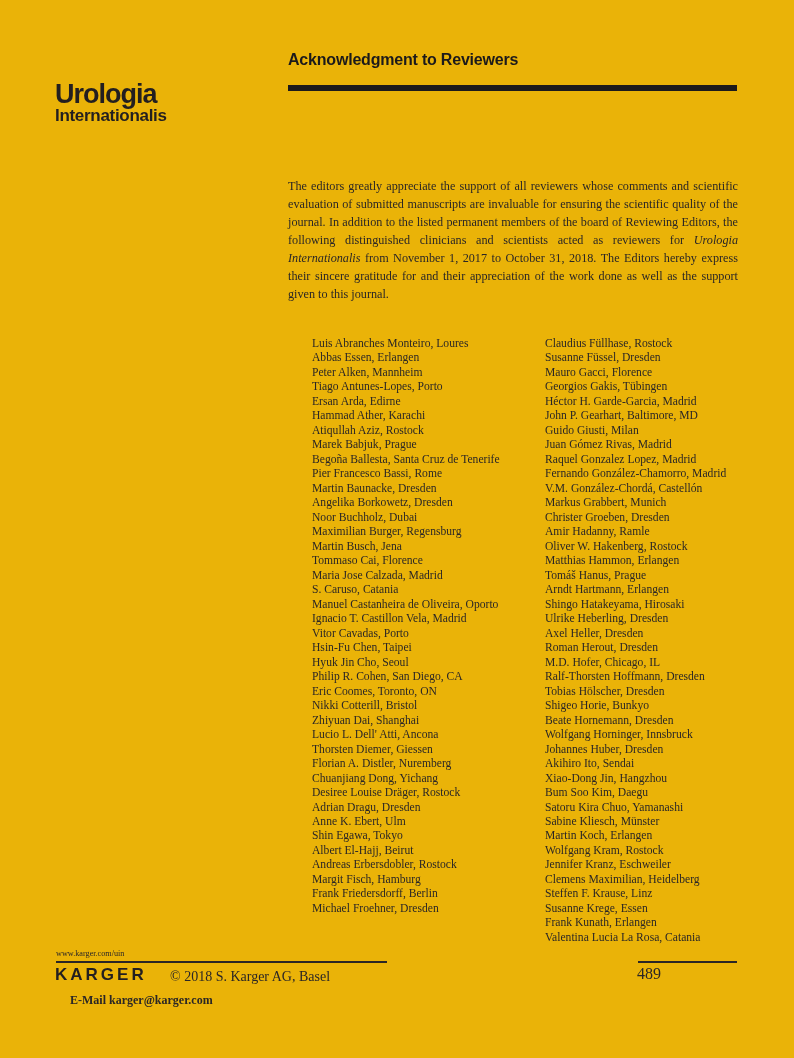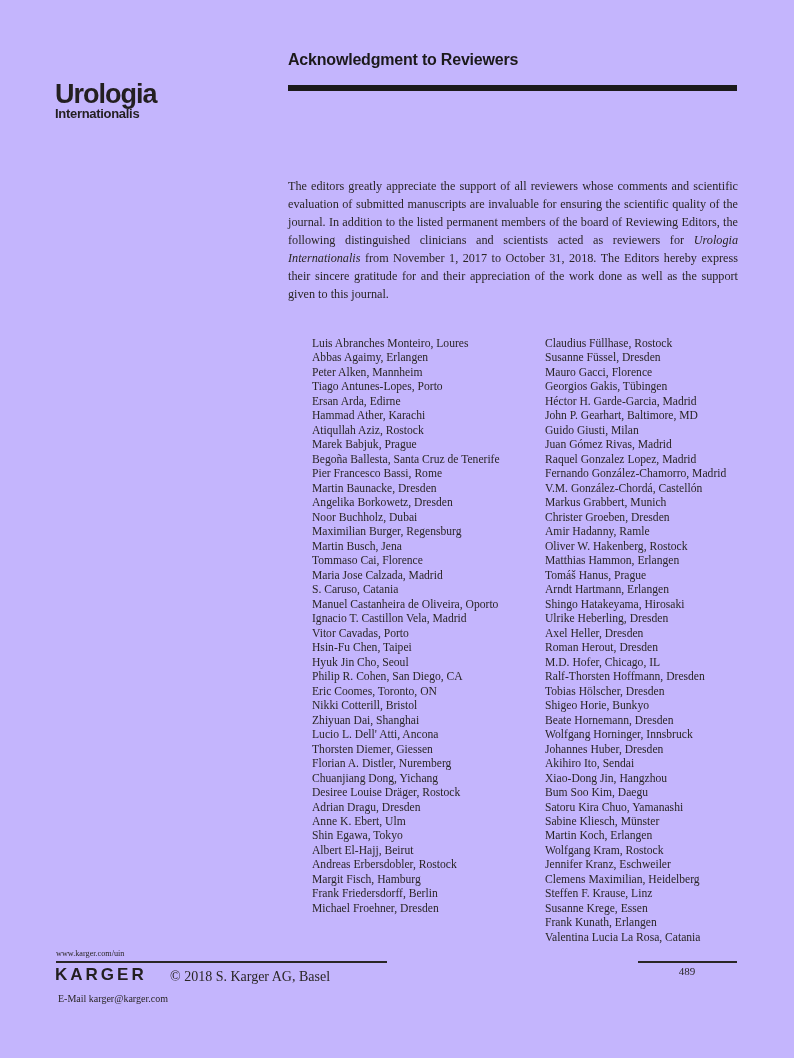--- a/index.html
+++ b/index.html
@@ -8,7 +8,7 @@
     position: relative;
     width: 794px;
     height: 1058px;
-    background: #c4b5fd;
+    background: #eab308;
     font-family: "Liberation Serif", serif;
     color: #231f20;
     overflow: hidden;

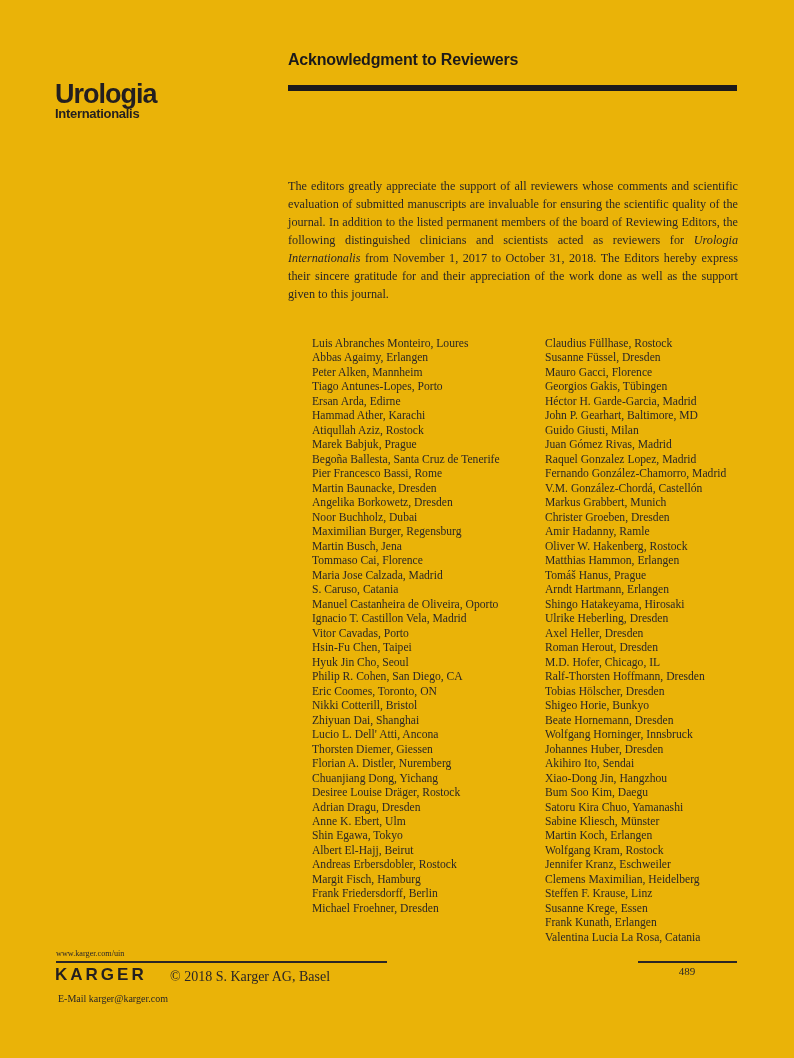--- a/index.html
+++ b/index.html
@@ -50,7 +50,7 @@
     line-height: 28px;
   }
   .journal-logo .logo-sub {
-    font-size: 13px;
+    font-size: 17px;
     letter-spacing: -0.3px;
     text-align: left;
     margin-top: -2px;

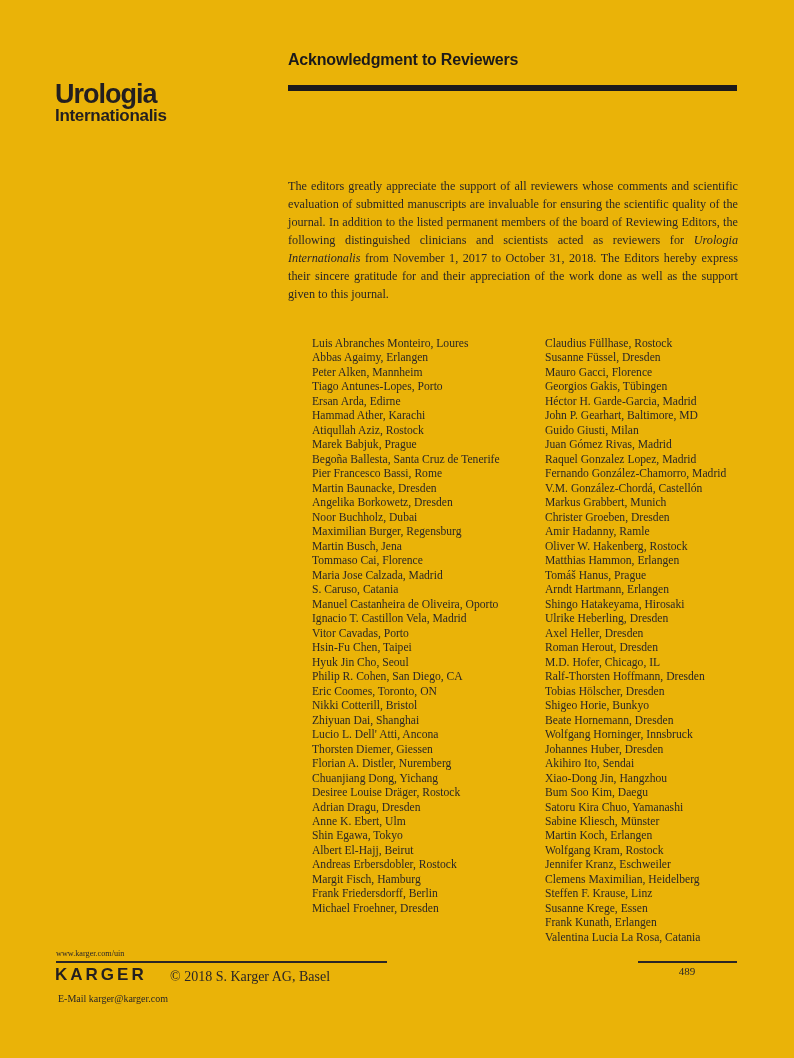--- a/index.html
+++ b/index.html
@@ -165,7 +165,7 @@
   <div class="reviewer-columns">
     <div class="reviewer-col-1">
         <div class="reviewer">Luis Abranches Monteiro, Loures</div>
-        <div class="reviewer">Abbas Agaimy, Erlangen</div>
+        <div class="reviewer">Abbas Essen, Erlangen</div>
         <div class="reviewer">Peter Alken, Mannheim</div>
         <div class="reviewer">Tiago Antunes-Lopes, Porto</div>
         <div class="reviewer">Ersan Arda, Edirne</div>

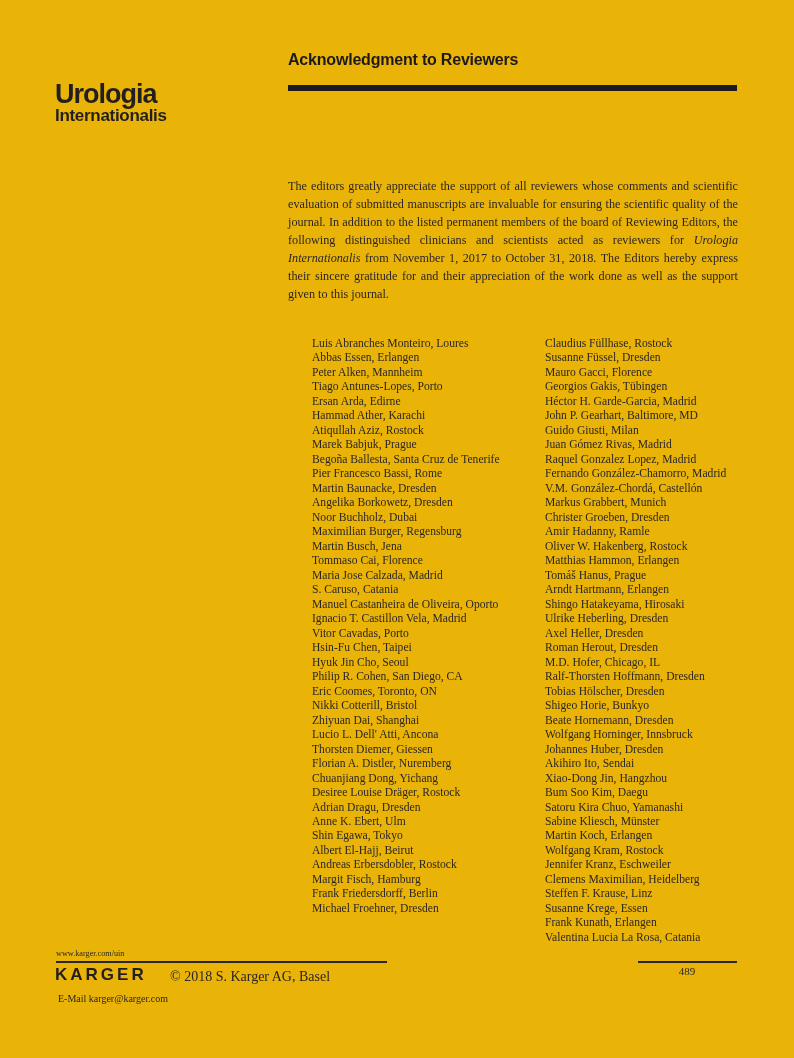--- a/index.html
+++ b/index.html
@@ -127,8 +127,8 @@
     left: 637px;
     top: 965px;
     width: 100px;
-    text-align: center;
-    font-size: 11px;
+    text-align: left;
+    font-size: 16px;
     color: #2a2626;
   }
   .contact-email {

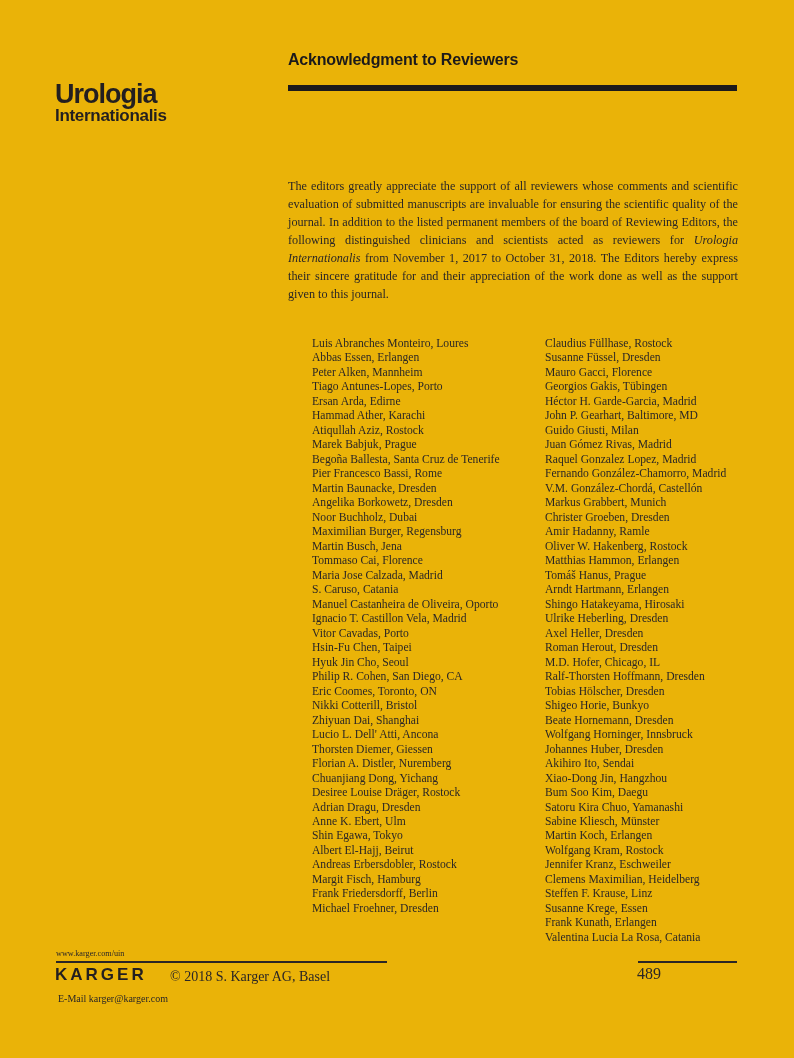--- a/index.html
+++ b/index.html
@@ -133,10 +133,11 @@
   }
   .contact-email {
     position: absolute;
-    left: 58px;
+    left: 70px;
     top: 993px;
-    font-size: 10px;
-    color: #2a2626;
+    font-size: 12px;
+    color: #2a2626;
+    font-weight: bold;
   }
   .contact-web {
     position: absolute;

